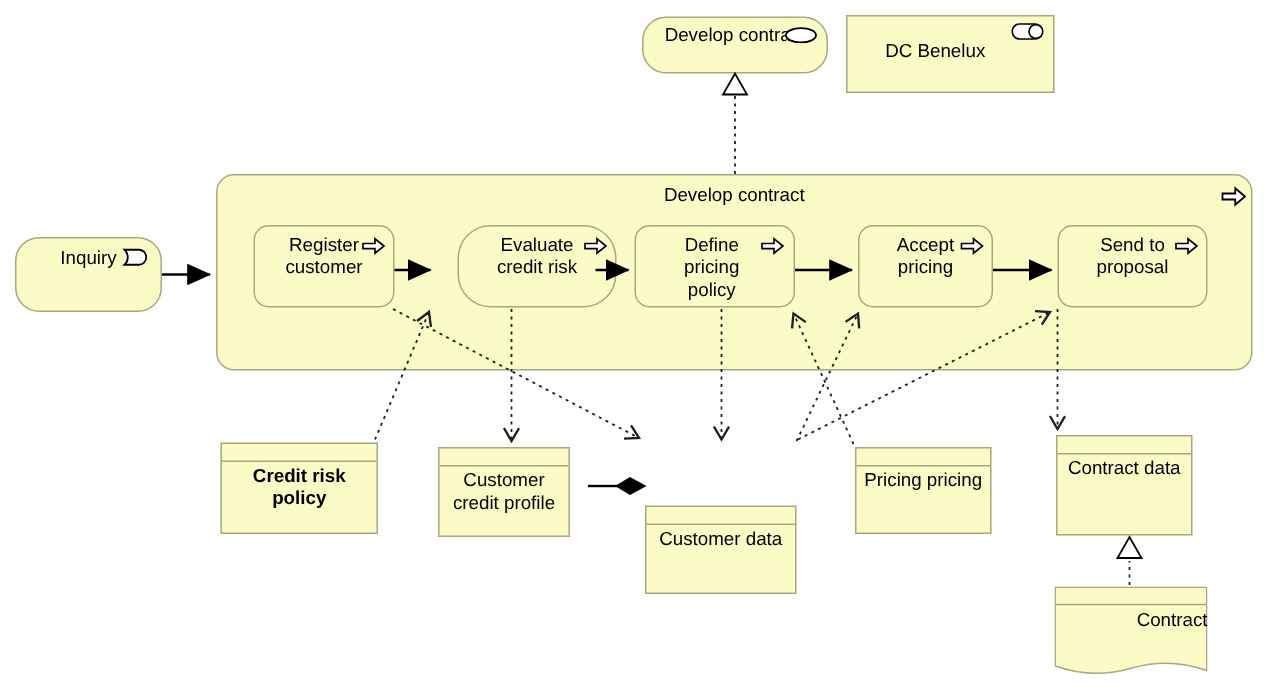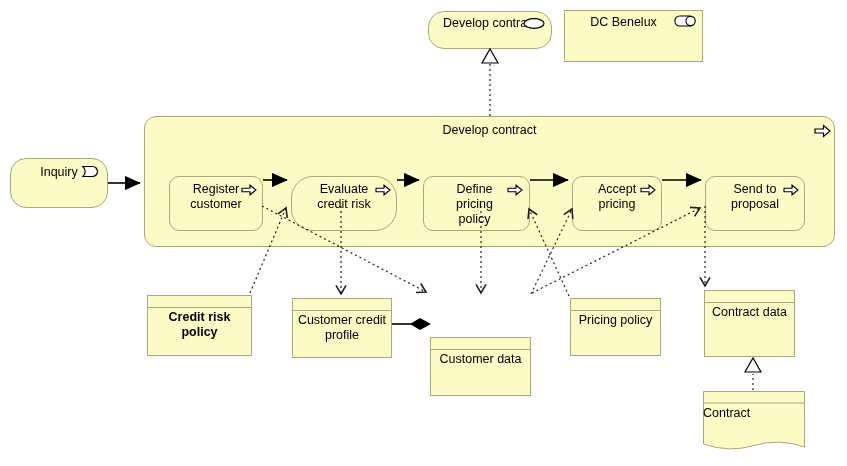--- a/index.html
+++ b/index.html
@@ -18,7 +18,7 @@
   .proc{padding:5px 16px 0 16px;}
   .svc{padding:4px 14px 0 14px;}
   .evt{padding:6px 24px 0 24px;}
-  .collab{padding:4px 30px 0 10px;}
+  .collab{padding:16px 30px 0 10px;}
   .grouping{padding:6px 0 0 0;}
   .obj{padding:14px 4px 0 4px;}
   .band{position:absolute;top:0;left:0;right:0;height:11px;border-bottom:1px solid #a9a87c;}

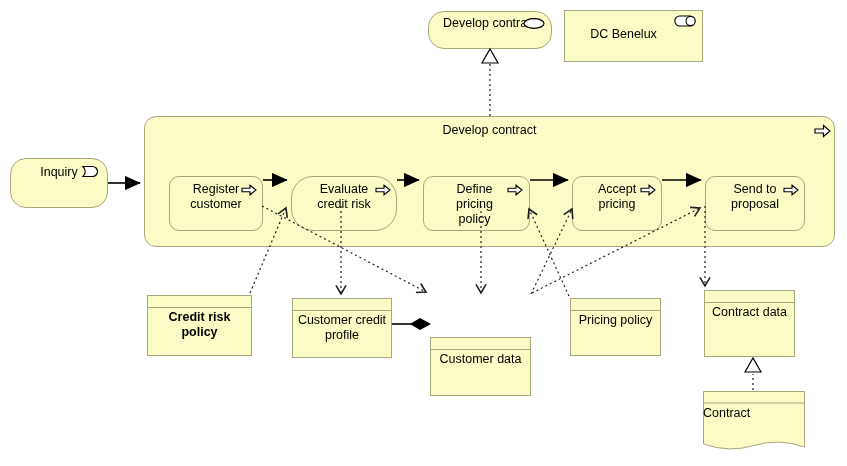--- a/index.html
+++ b/index.html
@@ -14,7 +14,7 @@
   }
   .rounded-lg{border-radius:16px;}
   .rounded-md{border-radius:12px;}
-  .rounded-sm{border-radius:10px;margin-top:26px;}
+  .rounded-sm{border-radius:10px;}
   .proc{padding:5px 16px 0 16px;}
   .svc{padding:4px 14px 0 14px;}
   .evt{padding:6px 24px 0 24px;}

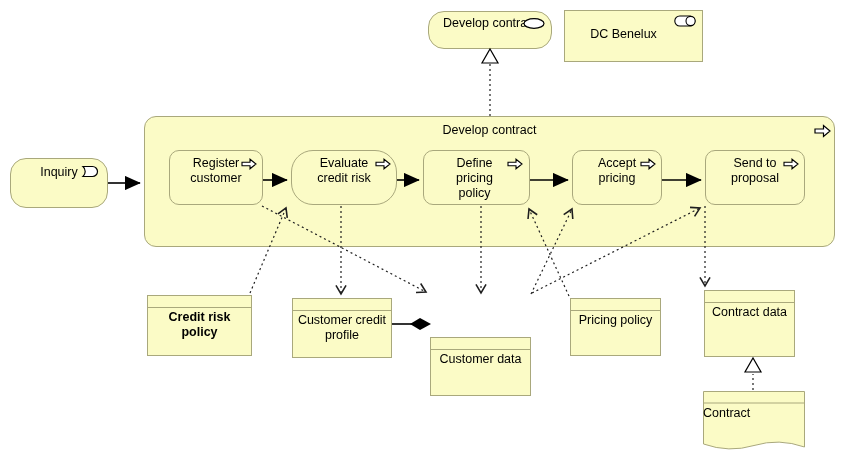--- a/index.html
+++ b/index.html
@@ -69,7 +69,7 @@
     </svg>
   </div>
 
-  <div class="node rounded-sm proc" style="left:291px;top:150px;width:106px;height:55px;border-radius:22px;">
+  <div class="node rounded-sm proc" style="left:305px;top:150px;width:106px;height:55px;border-radius:22px;">
     <span class="node-label">Evaluate credit risk</span>
     <svg class="icon" style="right:5px;top:7px;" width="16" height="12" viewBox="0 0 16 12">
       <path d="M1,4.3 H9 V1.2 L15,6 L9,10.8 V7.7 H1 Z" fill="#ffffff" stroke="#000" stroke-width="1.1"></path>

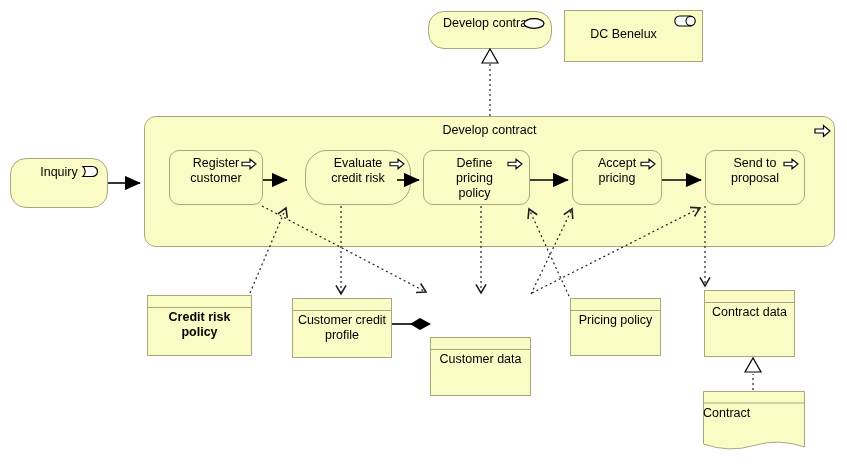--- a/index.html
+++ b/index.html
@@ -102,7 +102,7 @@
     <span class="node-label">Credit risk policy</span>
   </div>
 
-  <div class="node obj" style="left:292px;top:298px;width:100px;height:60px;">
+  <div class="node obj" style="left:292px;top:298px;width:88px;height:60px;">
     <span class="band"></span>
     <span class="node-label">Customer credit profile</span>
   </div>

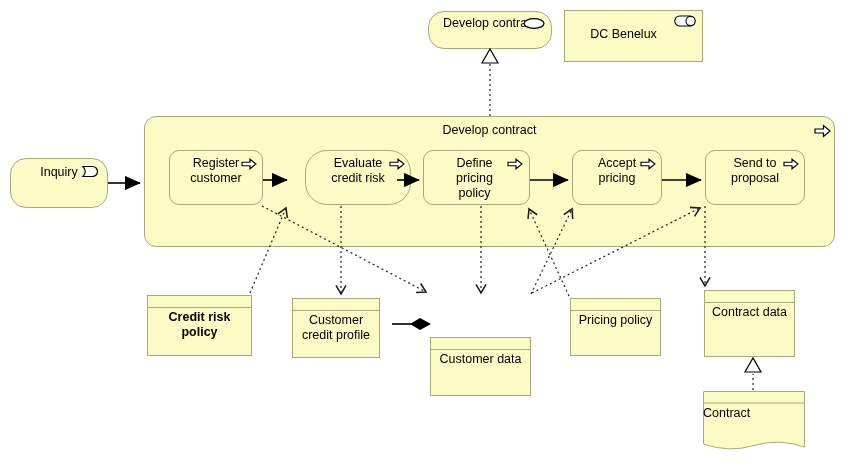--- a/index.html
+++ b/index.html
@@ -114,7 +114,7 @@
 
   <div class="node obj" style="left:570px;top:298px;width:91px;height:58px;">
     <span class="band"></span>
-    <span class="node-label">Pricing policy</span>
+    <span class="node-label">Pricing pricing</span>
   </div>
 
   <div class="node obj" style="left:704px;top:290px;width:91px;height:67px;text-align:center;">

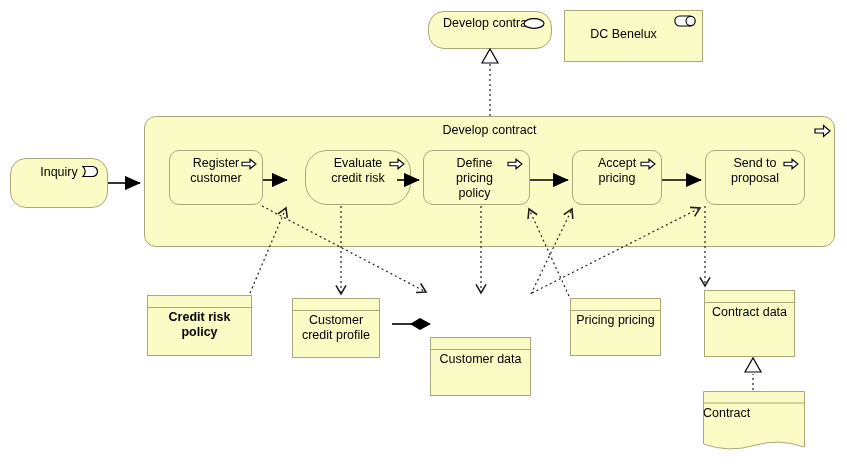--- a/index.html
+++ b/index.html
@@ -23,7 +23,7 @@
   .obj{padding:14px 4px 0 4px;}
   .band{position:absolute;top:0;left:0;right:0;height:11px;border-bottom:1px solid #a9a87c;}
   .icon{position:absolute;}
-  .rep{position:absolute;text-align:left;}
+  .rep{position:absolute;text-align:right;}
   .rep-label{position:absolute;top:15px;left:0;right:0;}
   #relations{position:absolute;top:0;left:0;pointer-events:none;}
   .node-label{display:inline-block;}

